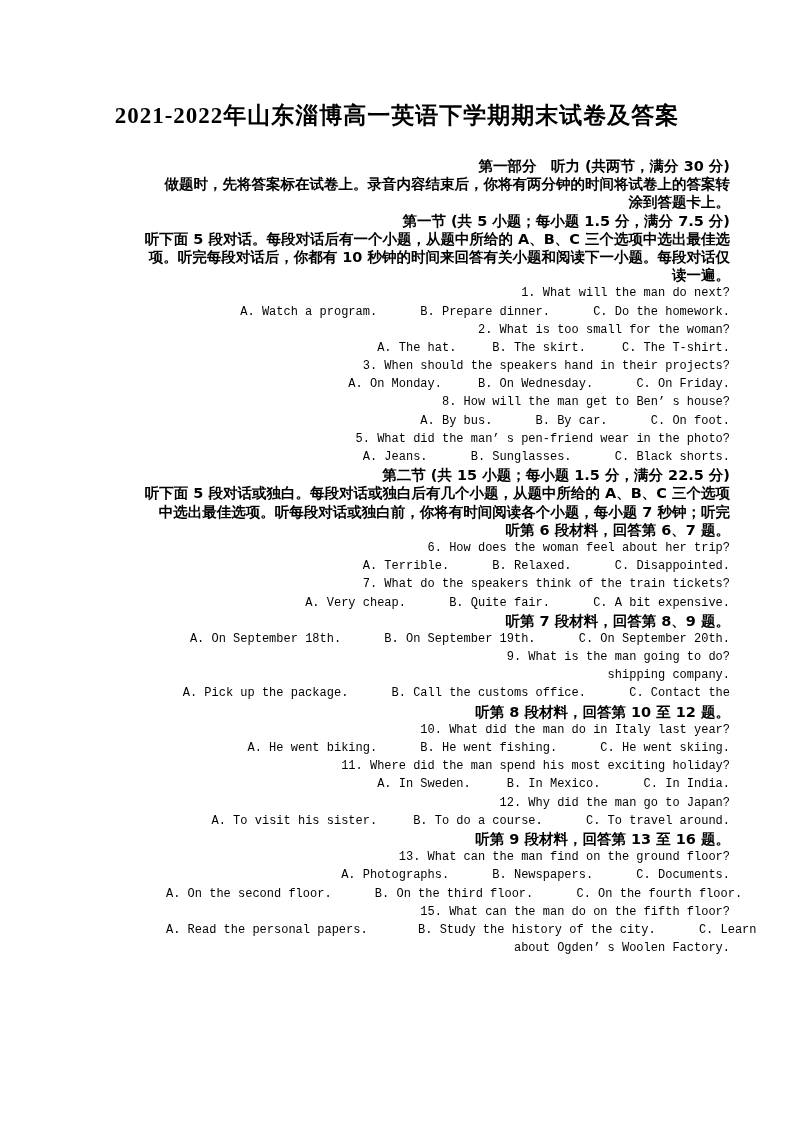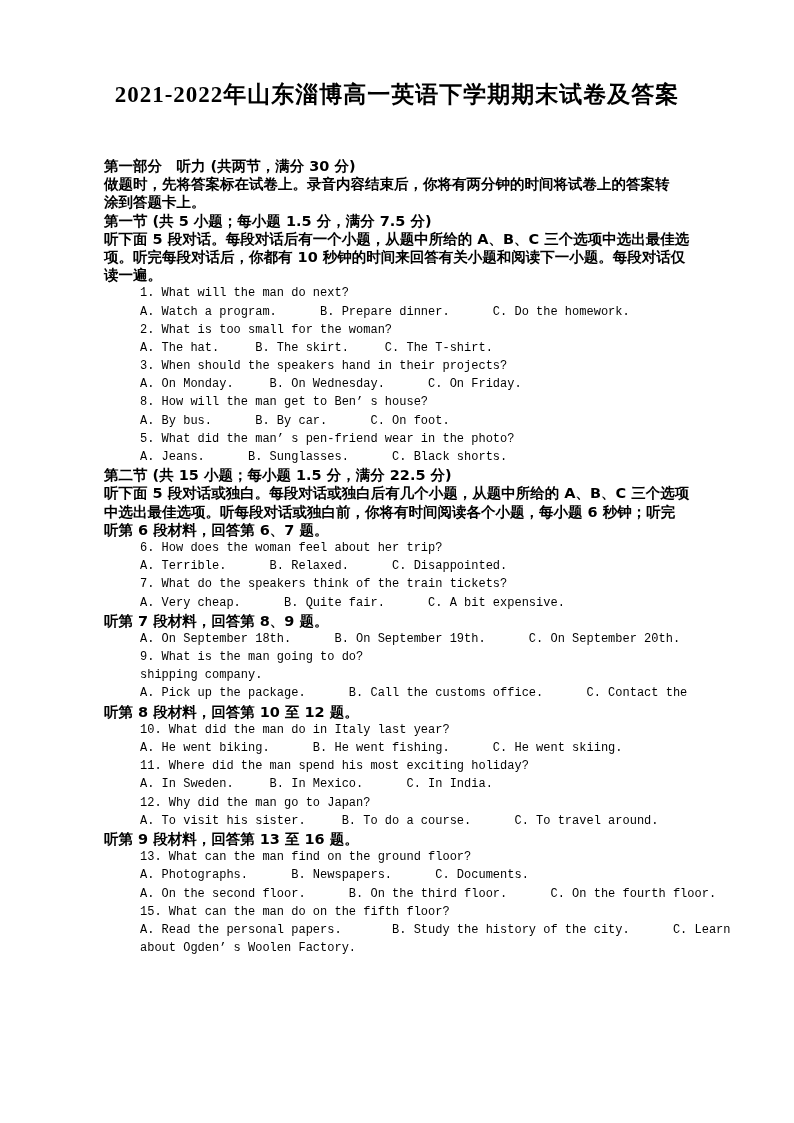--- a/index.html
+++ b/index.html
@@ -17,7 +17,7 @@
   }
   .doc-title {
     position: absolute;
-    top: 79px;
+    top: 100px;
     left: 0;
     width: 100%;
     margin: 0;

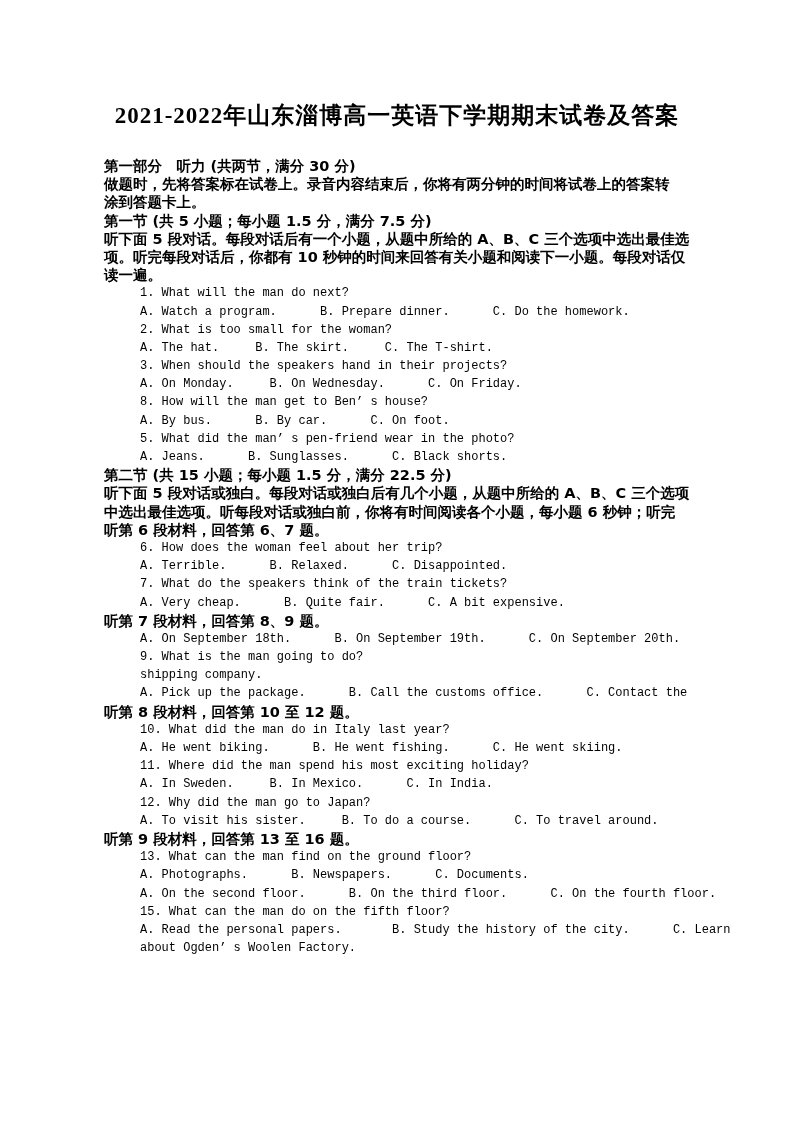--- a/index.html
+++ b/index.html
@@ -31,8 +31,9 @@
   .doc-body {
     position: absolute;
     top: 157px;
-    left: 104px;
+    left: 130px;
     width: 600px;
+    text-align: right;
   }
   .line {
     height: 18.2px;

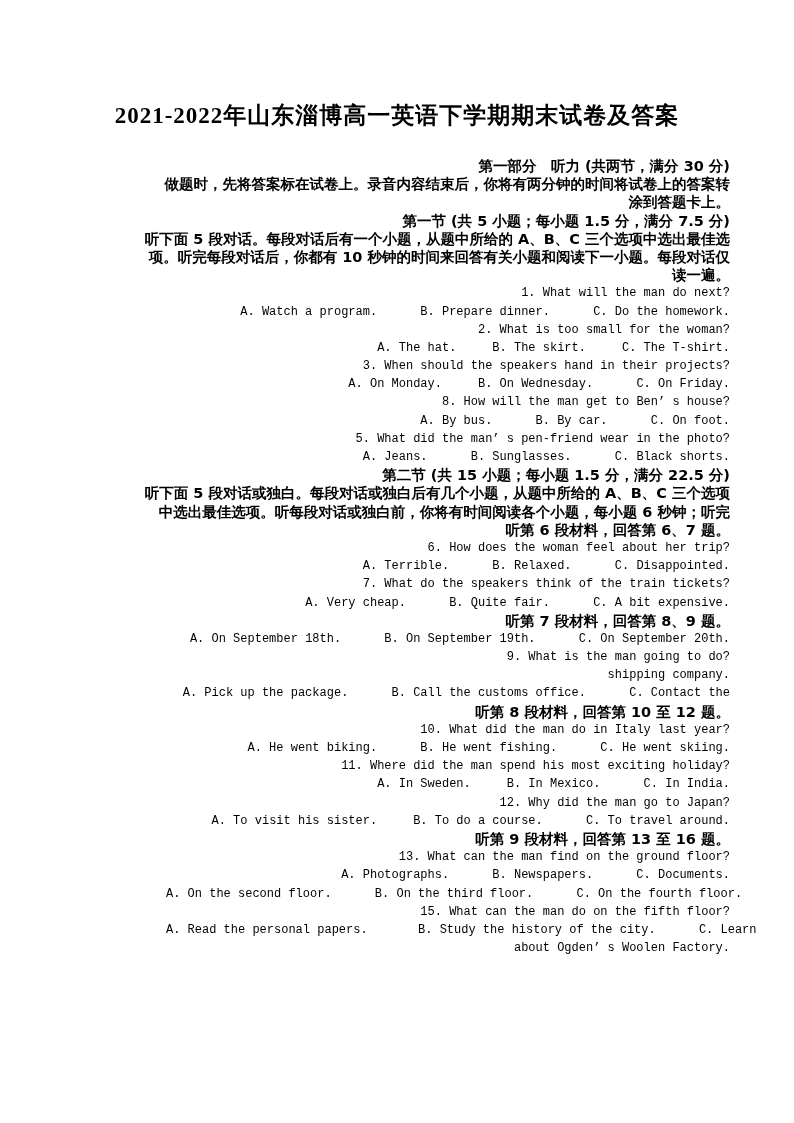--- a/index.html
+++ b/index.html
@@ -77,7 +77,7 @@
       <div class="line en">A. Jeans.      B. Sunglasses.      C. Black shorts.</div>
       <div class="line cn">第二节 (共 15 小题；每小题 1.5 分，满分 22.5 分)</div>
       <div class="line cn">听下面 5 段对话或独白。每段对话或独白后有几个小题，从题中所给的 A、B、C 三个选项</div>
-      <div class="line cn">中选出最佳选项。听每段对话或独白前，你将有时间阅读各个小题，每小题 6 秒钟；听完</div>
+      <div class="line cn">中选出最佳选项。听每段对话或独白前，你将有时间阅读各个小题，每小题 7 秒钟；听完</div>
       <div class="line cn">听第 6 段材料，回答第 6、7 题。</div>
       <div class="line en">6. How does the woman feel about her trip?</div>
       <div class="line en">A. Terrible.      B. Relaxed.      C. Disappointed.</div>

